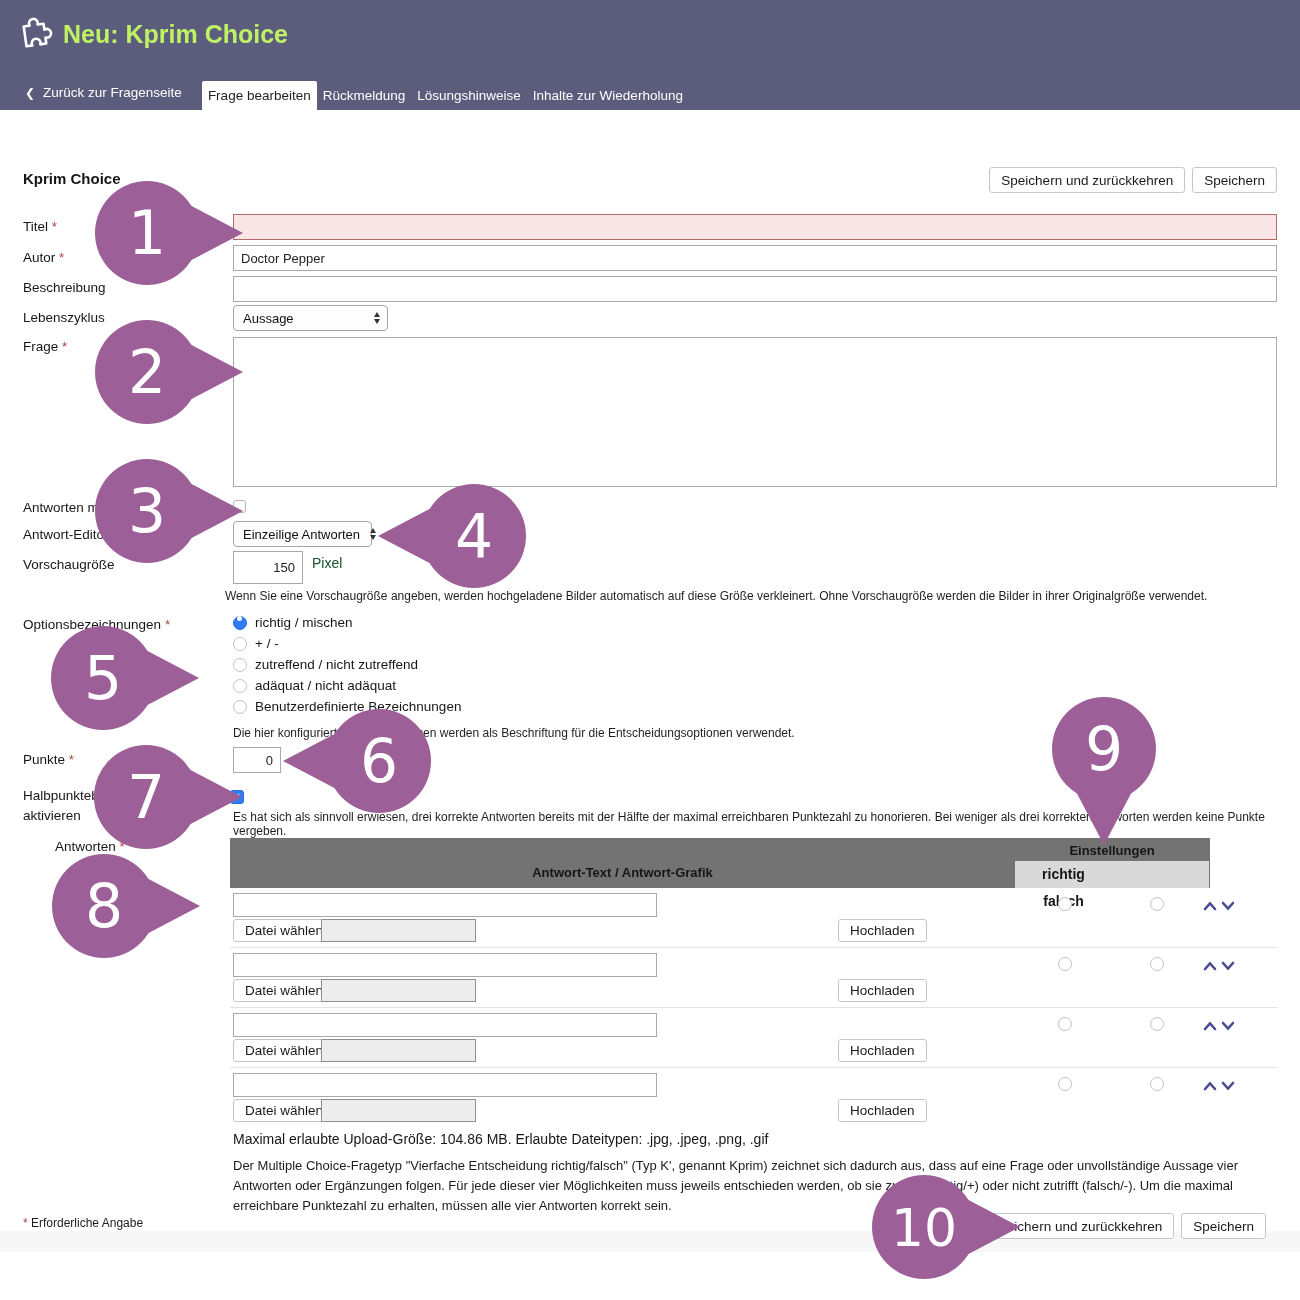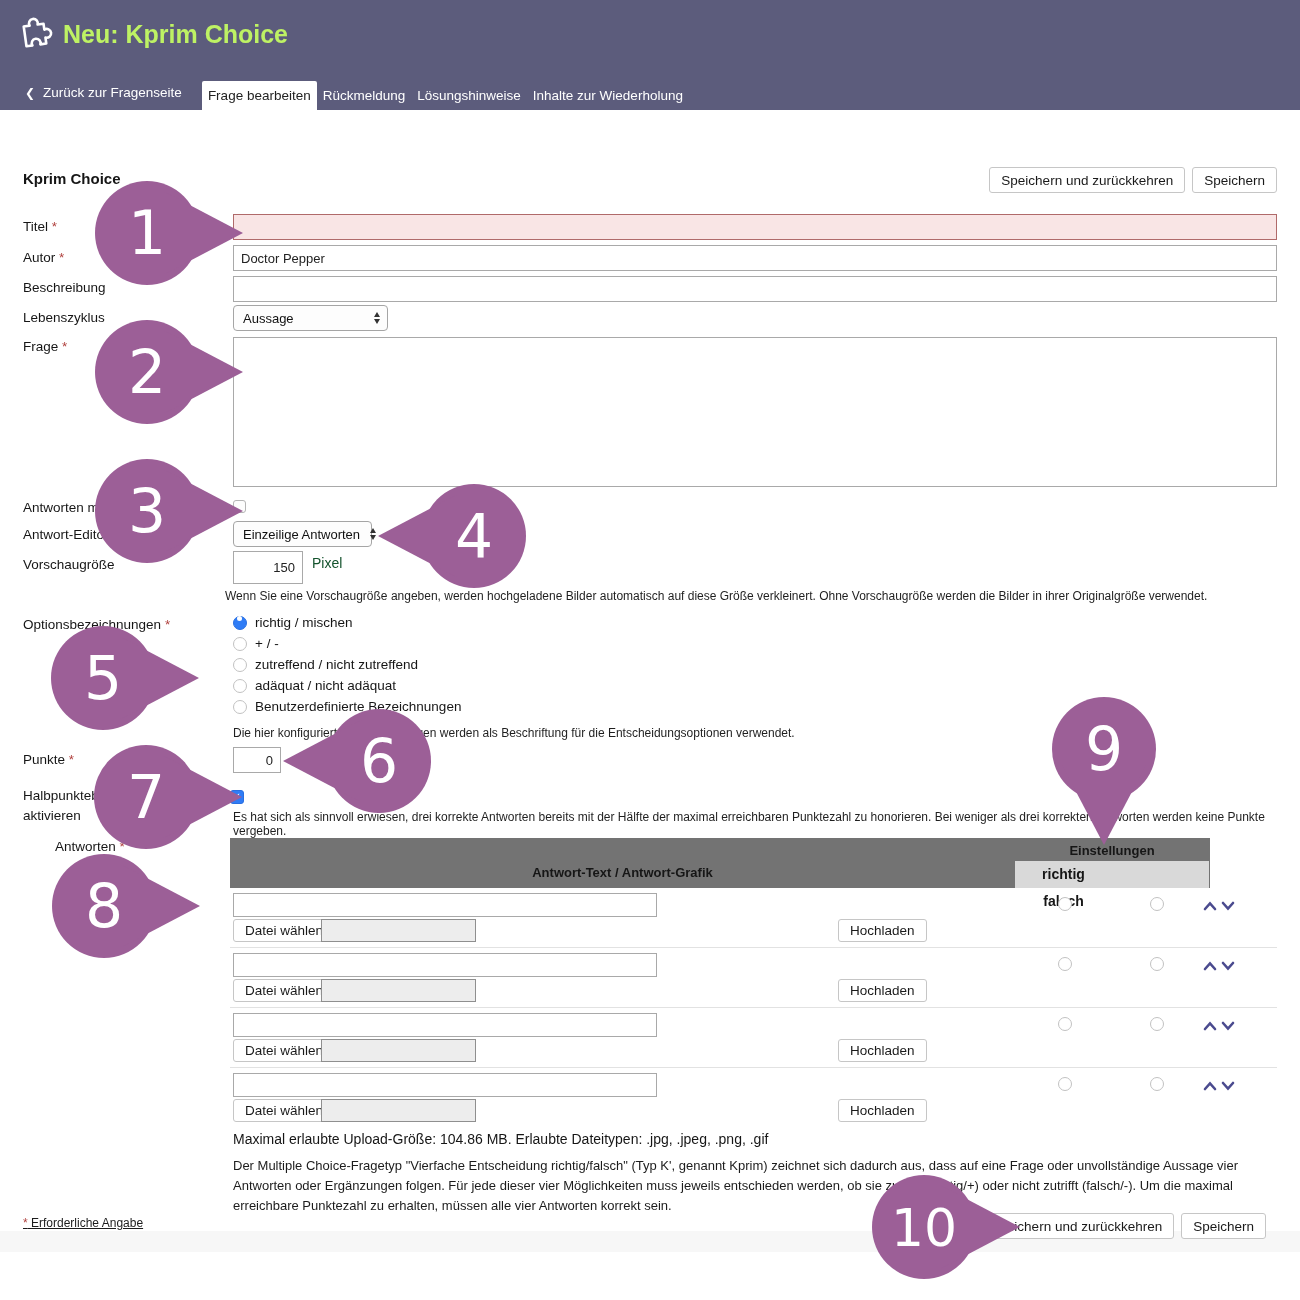--- a/index.html
+++ b/index.html
@@ -92,7 +92,7 @@
 
   .upload-note { position:absolute; left:233px; top:1131px; font-size:14px; color:#161616; }
   .descr { position:absolute; left:233px; top:1156px; width:1032px; font-size:13px; line-height:1.52; color:#1c1c1c; }
-  .required-note { position:absolute; left:23px; top:1216px; font-size:12px; color:#1c1c1c; z-index:2;text-decoration:underline; }
+  .required-note { position:absolute; left:23px; top:1216px; font-size:12px; color:#1c1c1c; z-index:2; }
   .footer-band { position:absolute; left:0; top:1231px; width:1300px; height:21px; background:#f7f7f7; z-index:1; }
 
   

